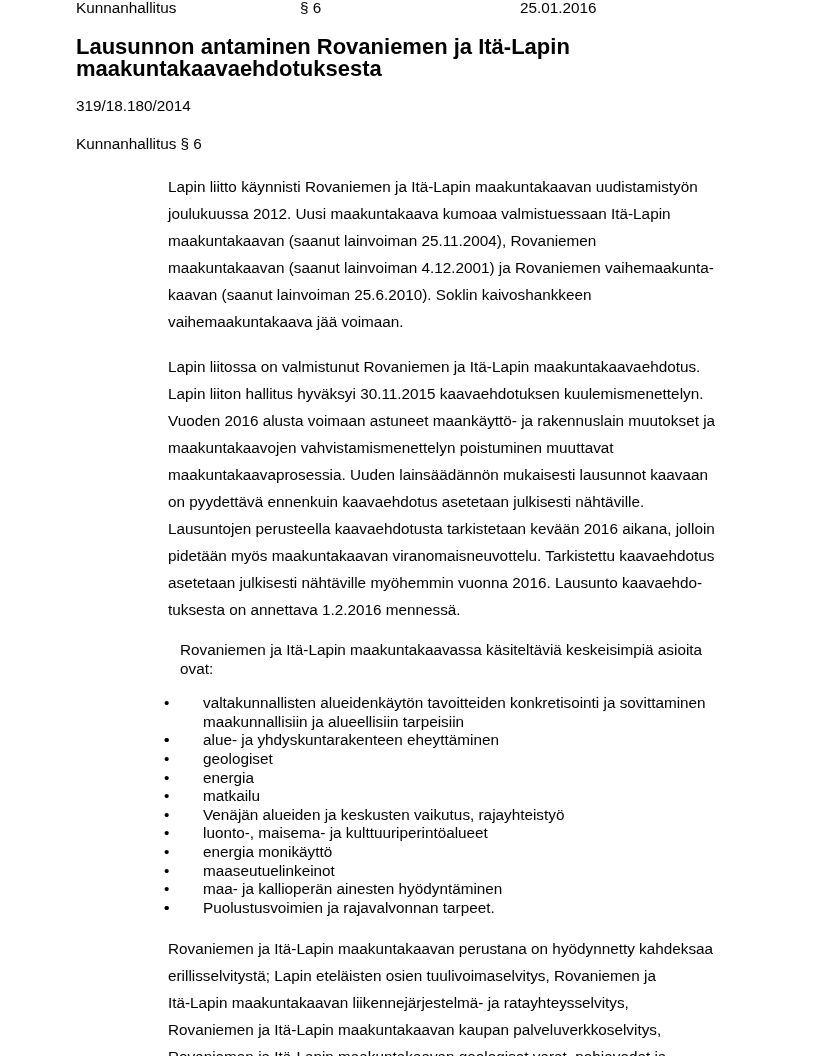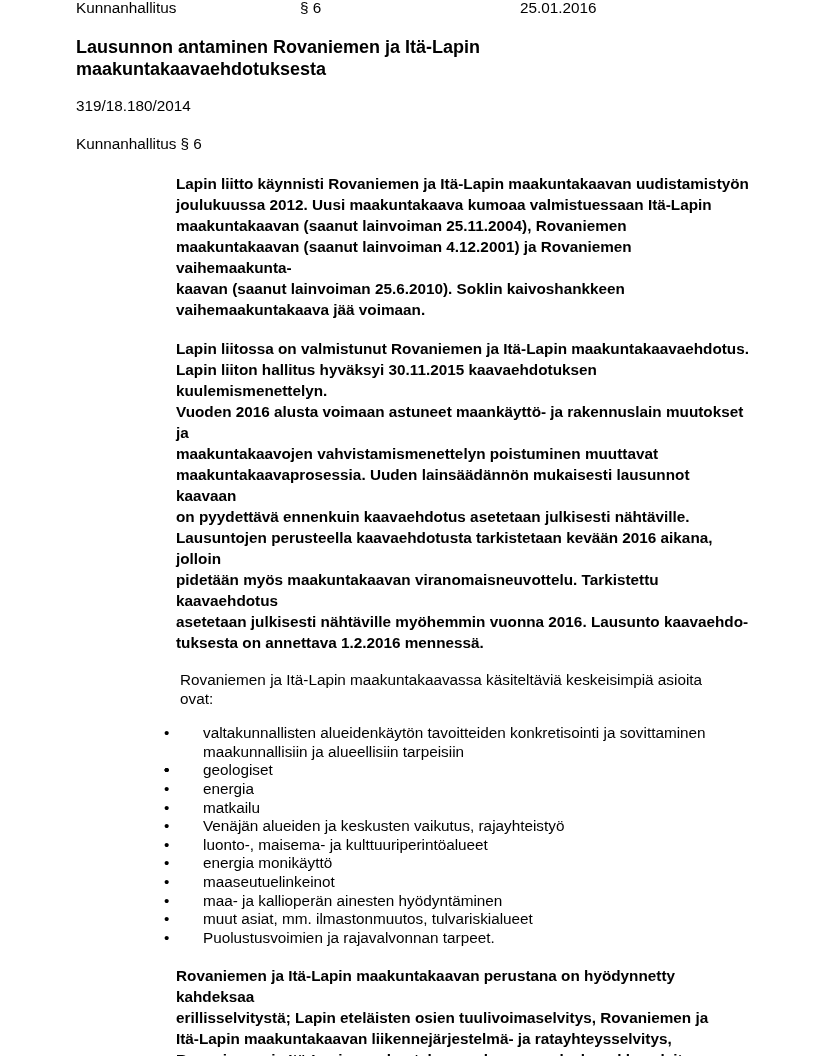--- a/index.html
+++ b/index.html
@@ -14,7 +14,7 @@
   .hdr-right { position: absolute; left: 520px; }
   .title {
     position: absolute; left: 76px; top: 36px; width: 600px;
-    font-weight: bold; font-size: 18px; line-height: 22px; margin: 0;
+    font-weight: bold; font-size: 22px; line-height: 22px; margin: 0;
   }
   .diary { position: absolute; left: 76px; top: 97px; line-height: 18px; }
   .section-ref { position: absolute; left: 76px; top: 135px; line-height: 18px; }

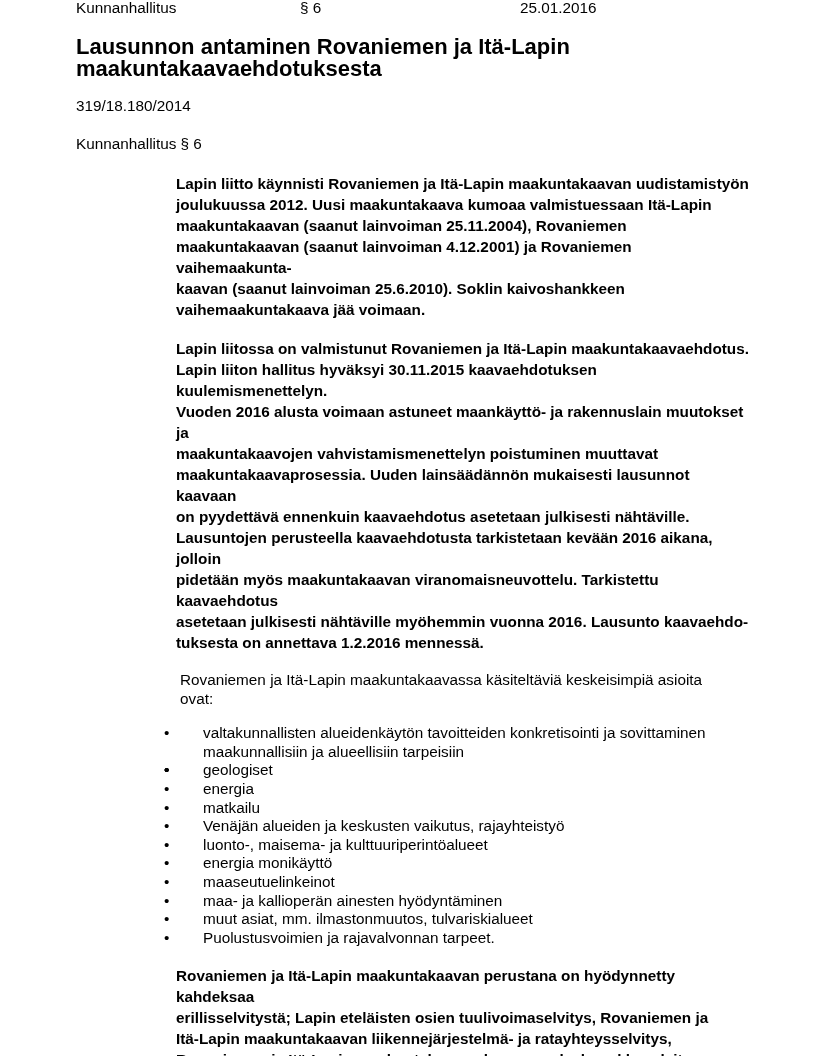--- a/index.html
+++ b/index.html
@@ -19,7 +19,7 @@
   .diary { position: absolute; left: 76px; top: 97px; line-height: 18px; }
   .section-ref { position: absolute; left: 76px; top: 135px; line-height: 18px; }
   .body { position: absolute; left: 164px; top: 173px; width: 585px; }
-  .para { margin: 0 0 18px 12px; line-height: 21px; white-space: pre-line; font-weight: bold; }
+  .para { margin: 0 0 18px 4px; line-height: 27px; white-space: pre-line; }
   .lead { margin: 16px; line-height: 18.6px; white-space: pre-line; }
   ul.topics { list-style: none; margin: 0 0 18px 0; padding: 0; }
   ul.topics li { position: relative; padding-left: 39px; line-height: 18.6px; white-space: pre-line; }

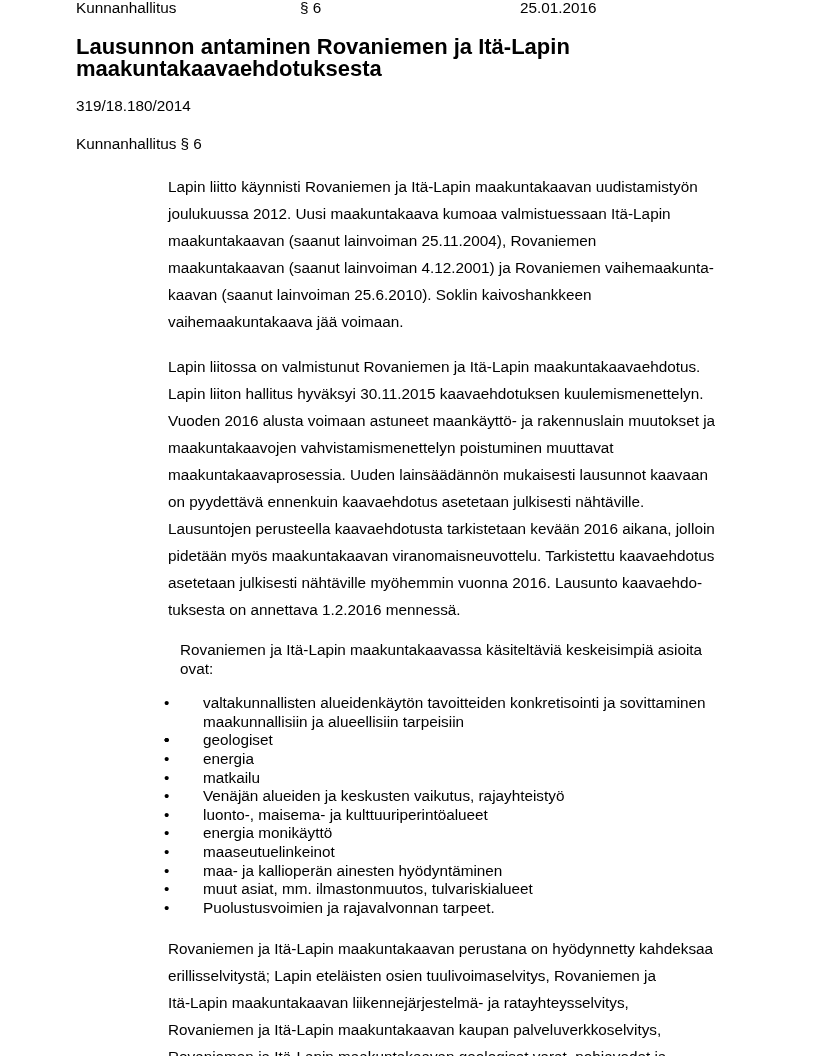--- a/index.html
+++ b/index.html
@@ -64,7 +64,7 @@
       <li><span class="bullet">•</span><span>valtakunnallisten alueidenkäytön tavoitteiden konkretisointi ja sovittaminen
 maakunnallisiin ja alueellisiin tarpeisiin</span></li>
       <li><span class="bullet">•</span></li>
-      <li><span class="bullet">•</span></li>
+      <li><span class="bullet">•</span><span>alue- ja yhdyskuntarakenteen eheyttäminen</span></li>
       <li><span class="bullet">•</span><span>geologiset</span></li>
       <li><span class="bullet">•</span><span>energia</span></li>
       <li><span class="bullet">•</span><span>matkailu</span></li>

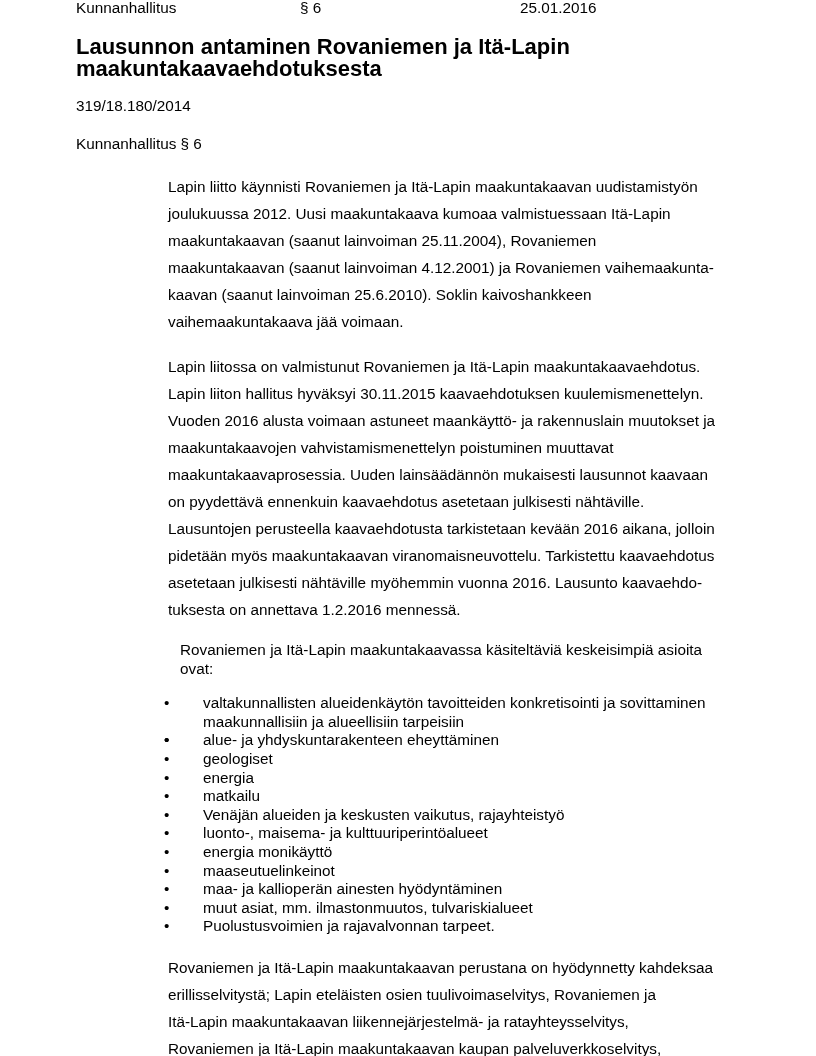--- a/index.html
+++ b/index.html
@@ -73,7 +73,7 @@
       <li><span class="bullet">•</span><span>energia monikäyttö</span></li>
       <li><span class="bullet">•</span><span>maaseutuelinkeinot</span></li>
       <li><span class="bullet">•</span><span>maa- ja kallioperän ainesten hyödyntäminen</span></li>
-      <li><span class="bullet">•</span><span>muut asiat, mm. ilmastonmuutos, tulvariskialueet</span></li>
+      <li><span class="bullet">•</span></li>
       <li><span class="bullet">•</span><span>Puolustusvoimien ja rajavalvonnan tarpeet.</span></li>
     </ul>
   <p class="para">Rovaniemen ja Itä-Lapin maakuntakaavan perustana on hyödynnetty kahdeksaa

